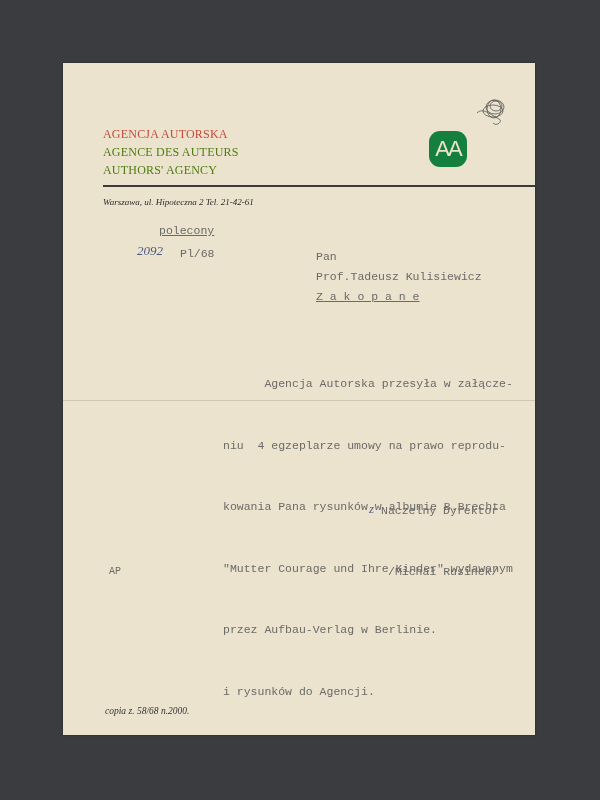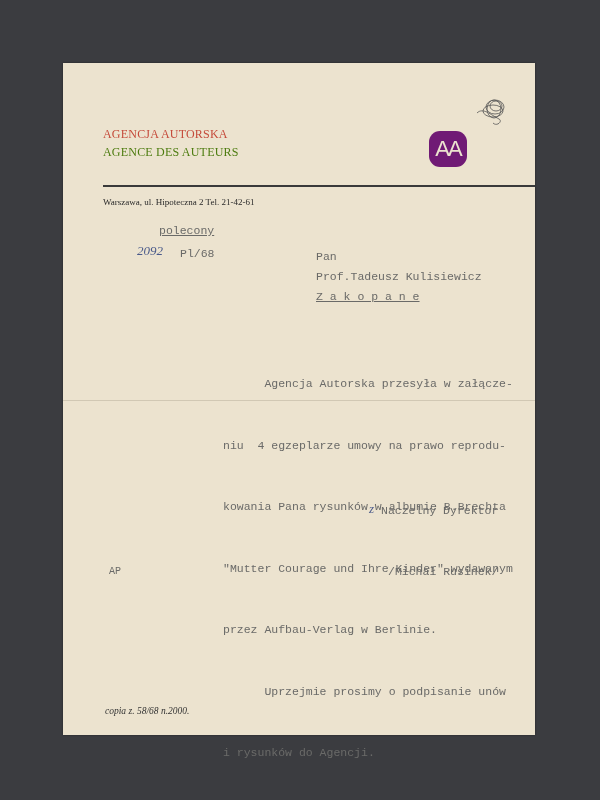--- a/index.html
+++ b/index.html
@@ -30,7 +30,7 @@
   .type { font-family: "Liberation Mono", monospace; font-size: 11.5px; color: #6a6a68; }
   .logo {
     position: absolute; left: 366px; top: 68px; width: 38px; height: 36px;
-    background: #701a75; border-radius: 11px;
+    background: #15803d; border-radius: 11px;
     color: #ece3cf; font-family: "Liberation Sans", sans-serif; font-size: 22px;
     display: flex; align-items: center; justify-content: center; letter-spacing: -2px;
   }

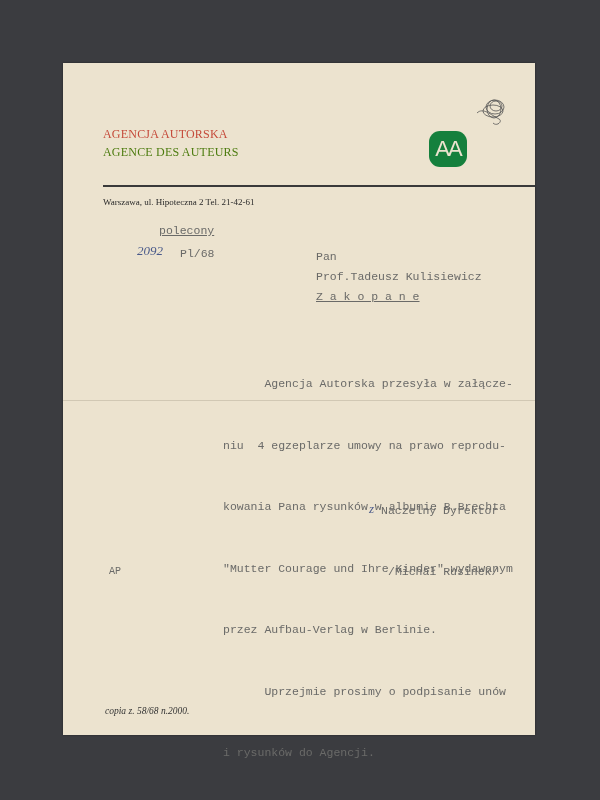--- a/index.html
+++ b/index.html
@@ -47,6 +47,7 @@
 
   <div class="abs hdr red" style="left:40px; top:64px;">AGENCJA AUTORSKA</div>
   <div class="abs hdr dark" style="left:40px; top:82px;">AGENCE DES AUTEURS</div>
+  <div class="abs hdr dark" style="left:40px; top:100px;">AUTHORS' AGENCY</div>
 
   <div class="logo">AA</div>
 

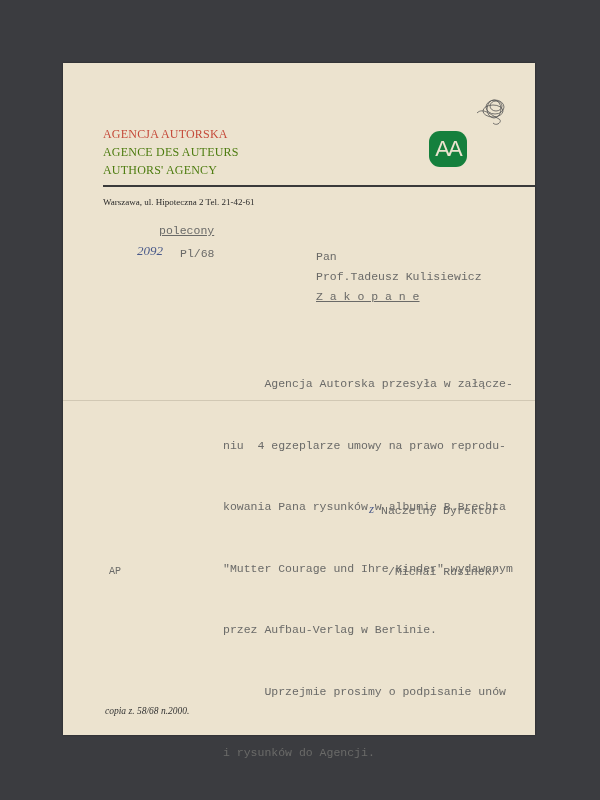--- a/index.html
+++ b/index.html
@@ -26,7 +26,7 @@
   .rule {
     position: absolute; left: 40px; right: 0; top: 122px; height: 2px; background: #3a3a3a;
   }
-  .addr { font-family: "Liberation Serif", serif; font-size: 9px; color: #2a2a2a; }
+  .addr { font-family: "Liberation Serif", serif; font-style: italic; font-size: 9px; color: #2a2a2a; }
   .type { font-family: "Liberation Mono", monospace; font-size: 11.5px; color: #6a6a68; }
   .logo {
     position: absolute; left: 366px; top: 68px; width: 38px; height: 36px;

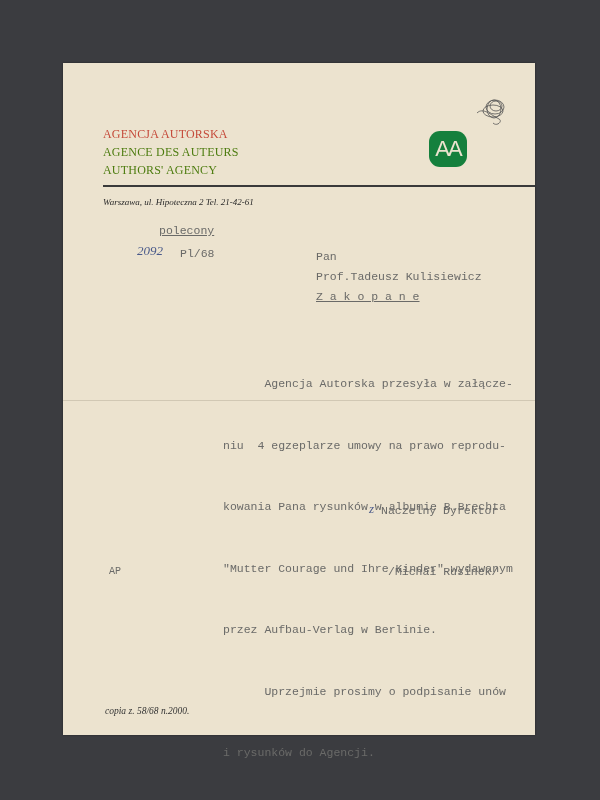--- a/index.html
+++ b/index.html
@@ -80,7 +80,6 @@
     <div>kowania Pana rysunków w albumie B.Brechta</div>
     <div>"Mutter Courage und Ihre Kinder" wydawanym</div>
     <div>przez Aufbau-Verlag w Berlinie.</div>
-    <div>      Uprzejmie prosimy o podpisanie unów</div>
     <div>i rysunków do Agencji.</div>
   </div>
 

